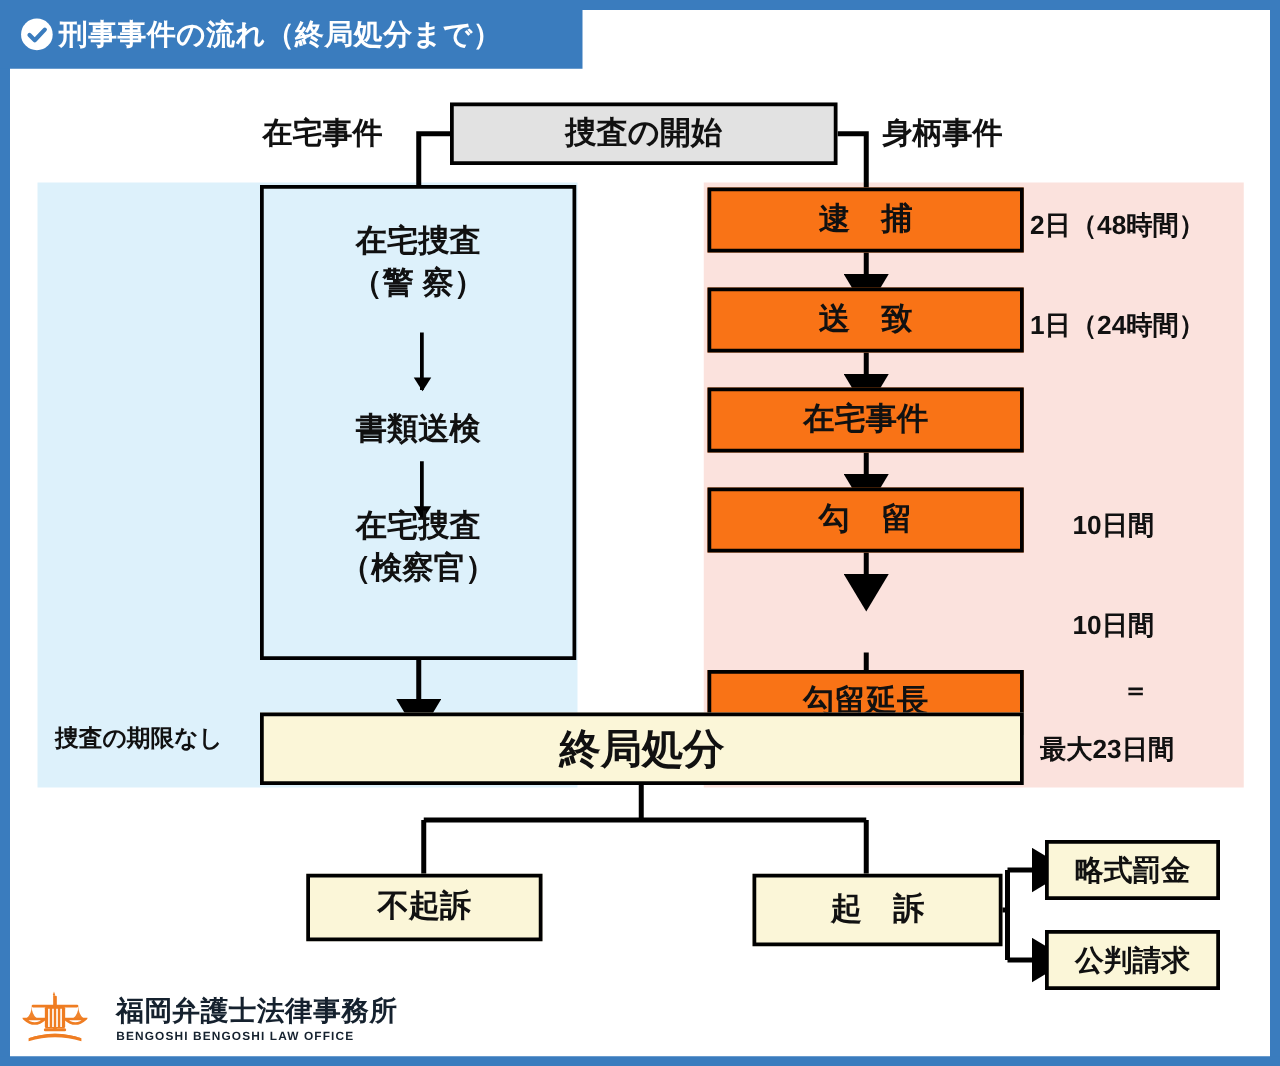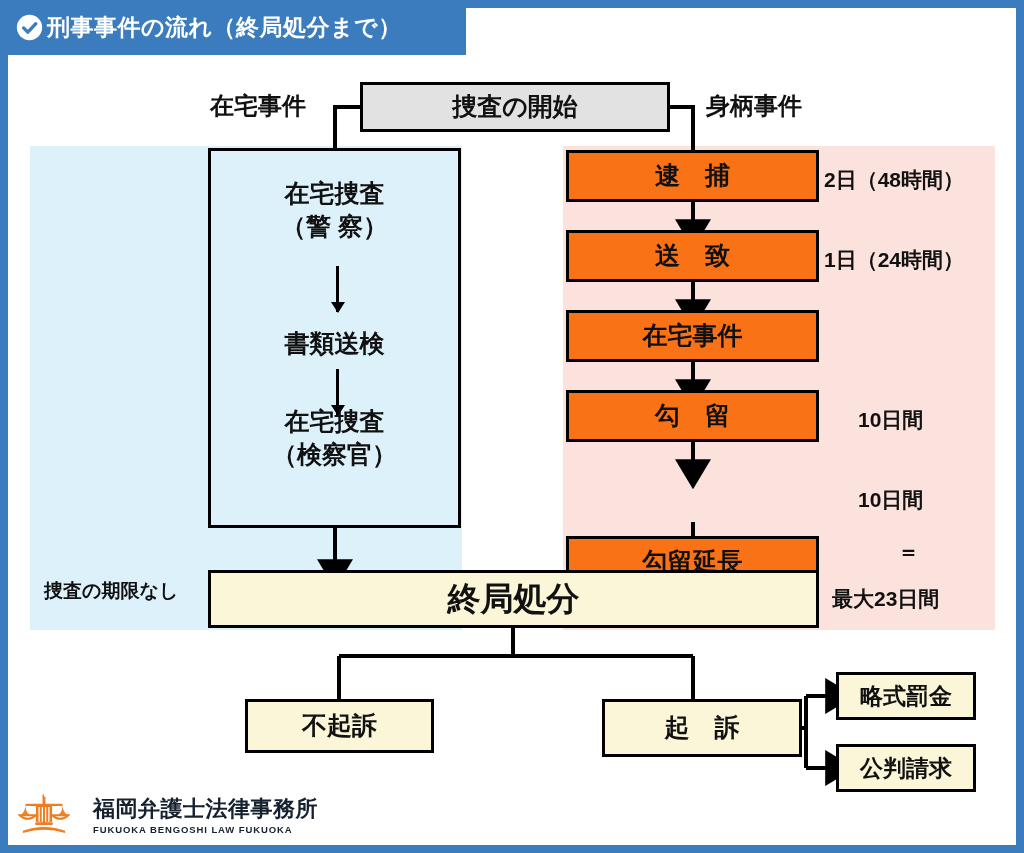--- a/index.html
+++ b/index.html
@@ -228,7 +228,7 @@
     </svg>
     <div class="logo-text-wrap">
       <div class="logo-jp">福岡弁護士法律事務所</div>
-      <div class="logo-en">FUKUOKA BENGOSHI LAW FUKUOKA</div>
+      <div class="logo-en">BENGOSHI BENGOSHI LAW OFFICE</div>
     </div>
   </div>
 

